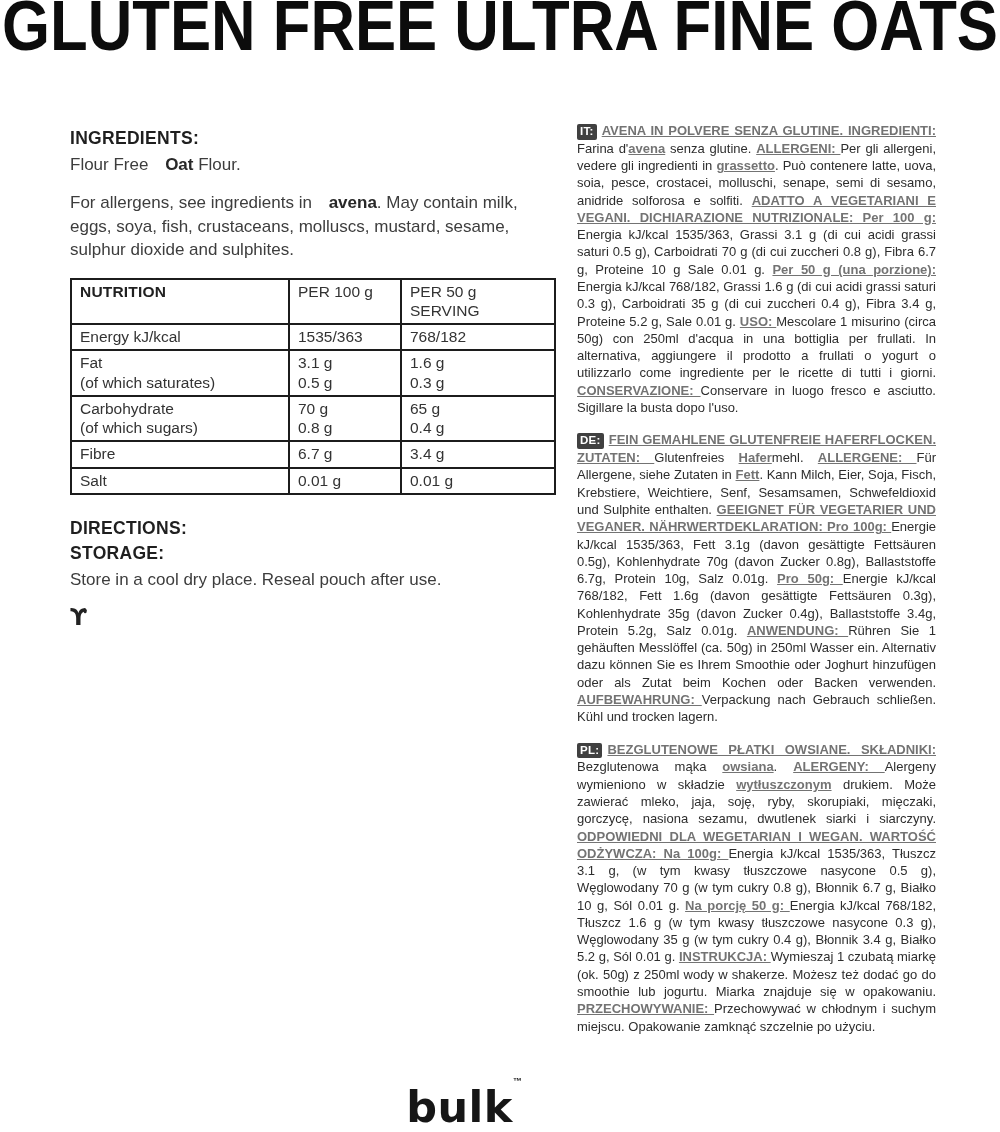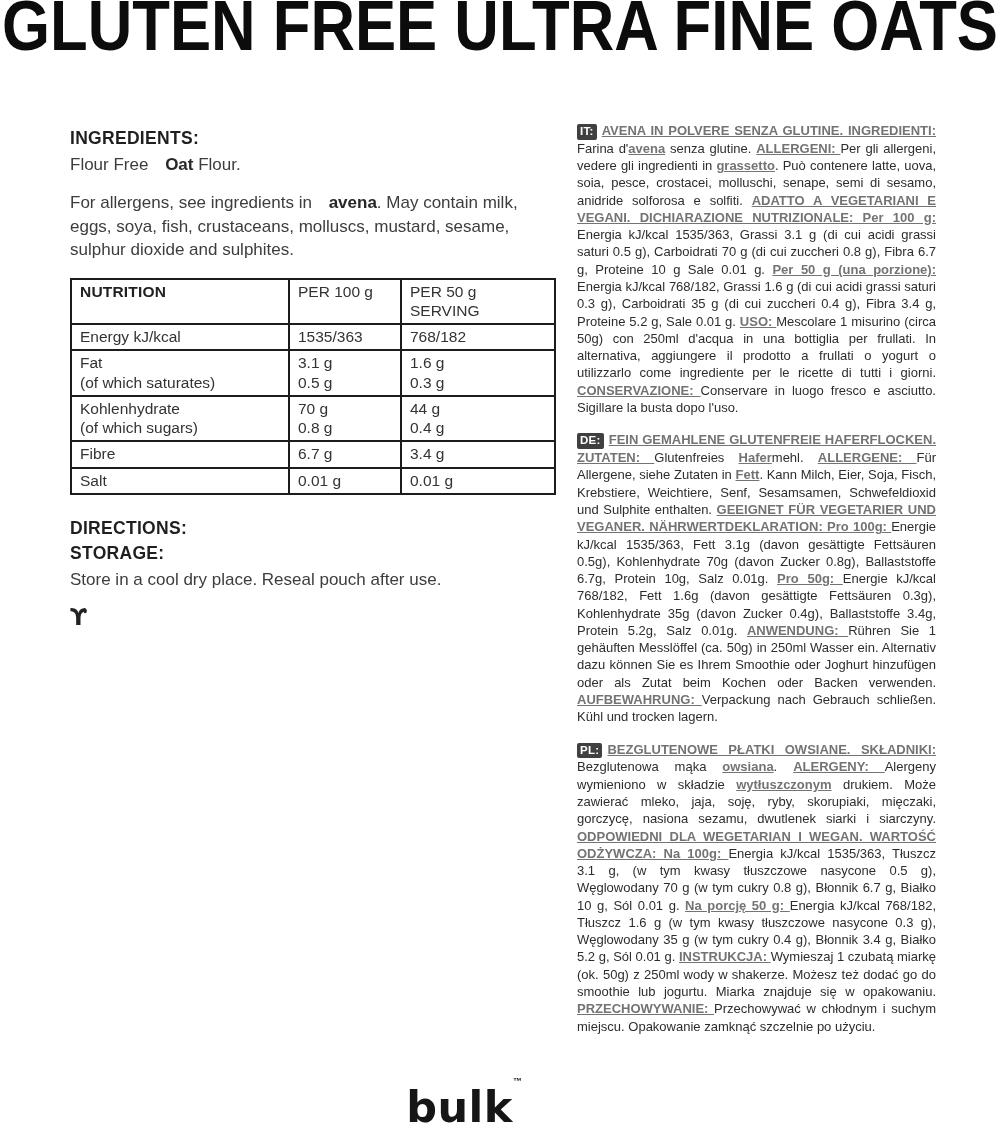--- a/index.html
+++ b/index.html
@@ -132,7 +132,7 @@
       </tr>
       <tr>
         <td class="c1">
-          <div>Kohlenhydrate</div>
+          <div>Carbohydrate</div>
           <div>(of which sugars)</div>
         </td>
         <td class="c2">

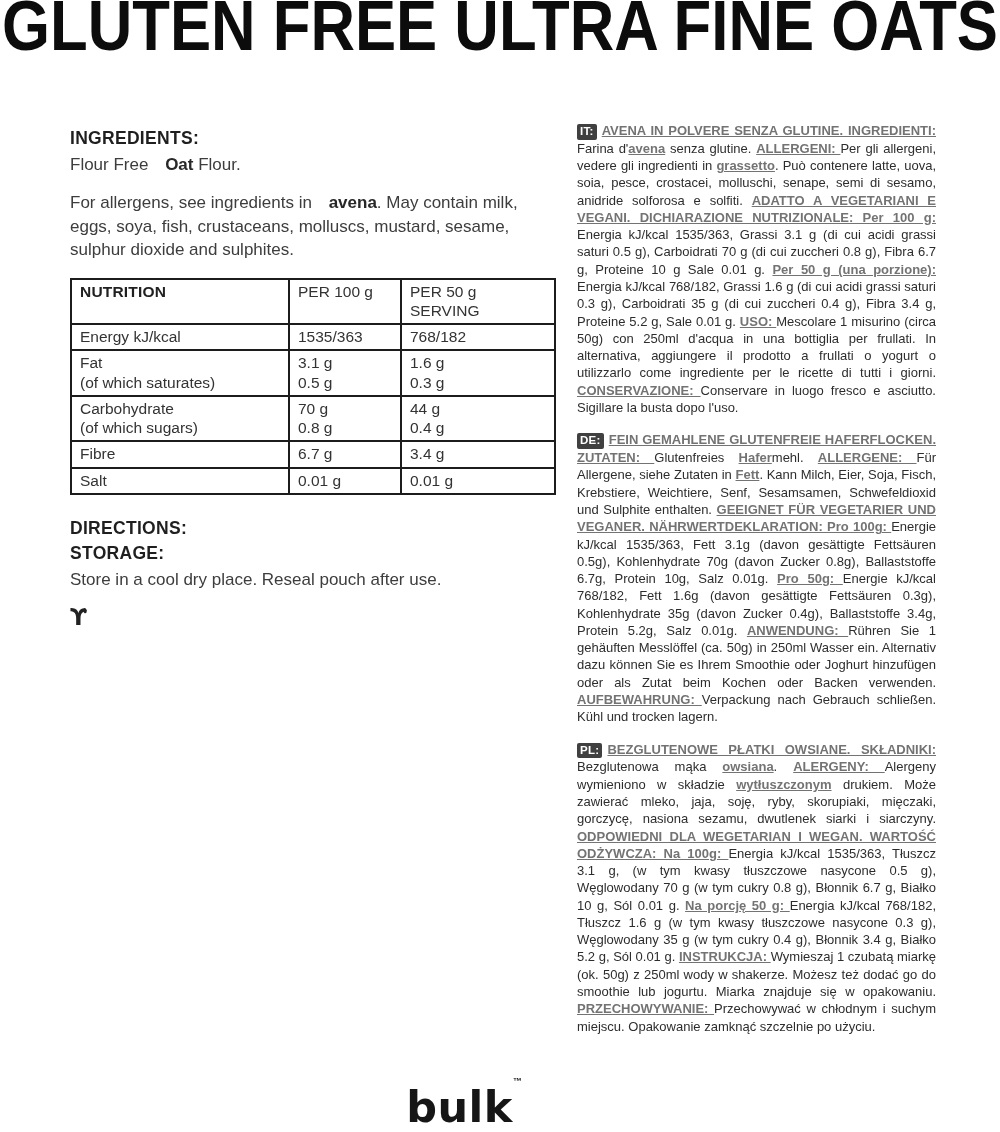--- a/index.html
+++ b/index.html
@@ -140,7 +140,7 @@
           <div>0.8 g</div>
         </td>
         <td class="c3">
-          <div>44 g</div>
+          <div>65 g</div>
           <div>0.4 g</div>
         </td>
       </tr>

